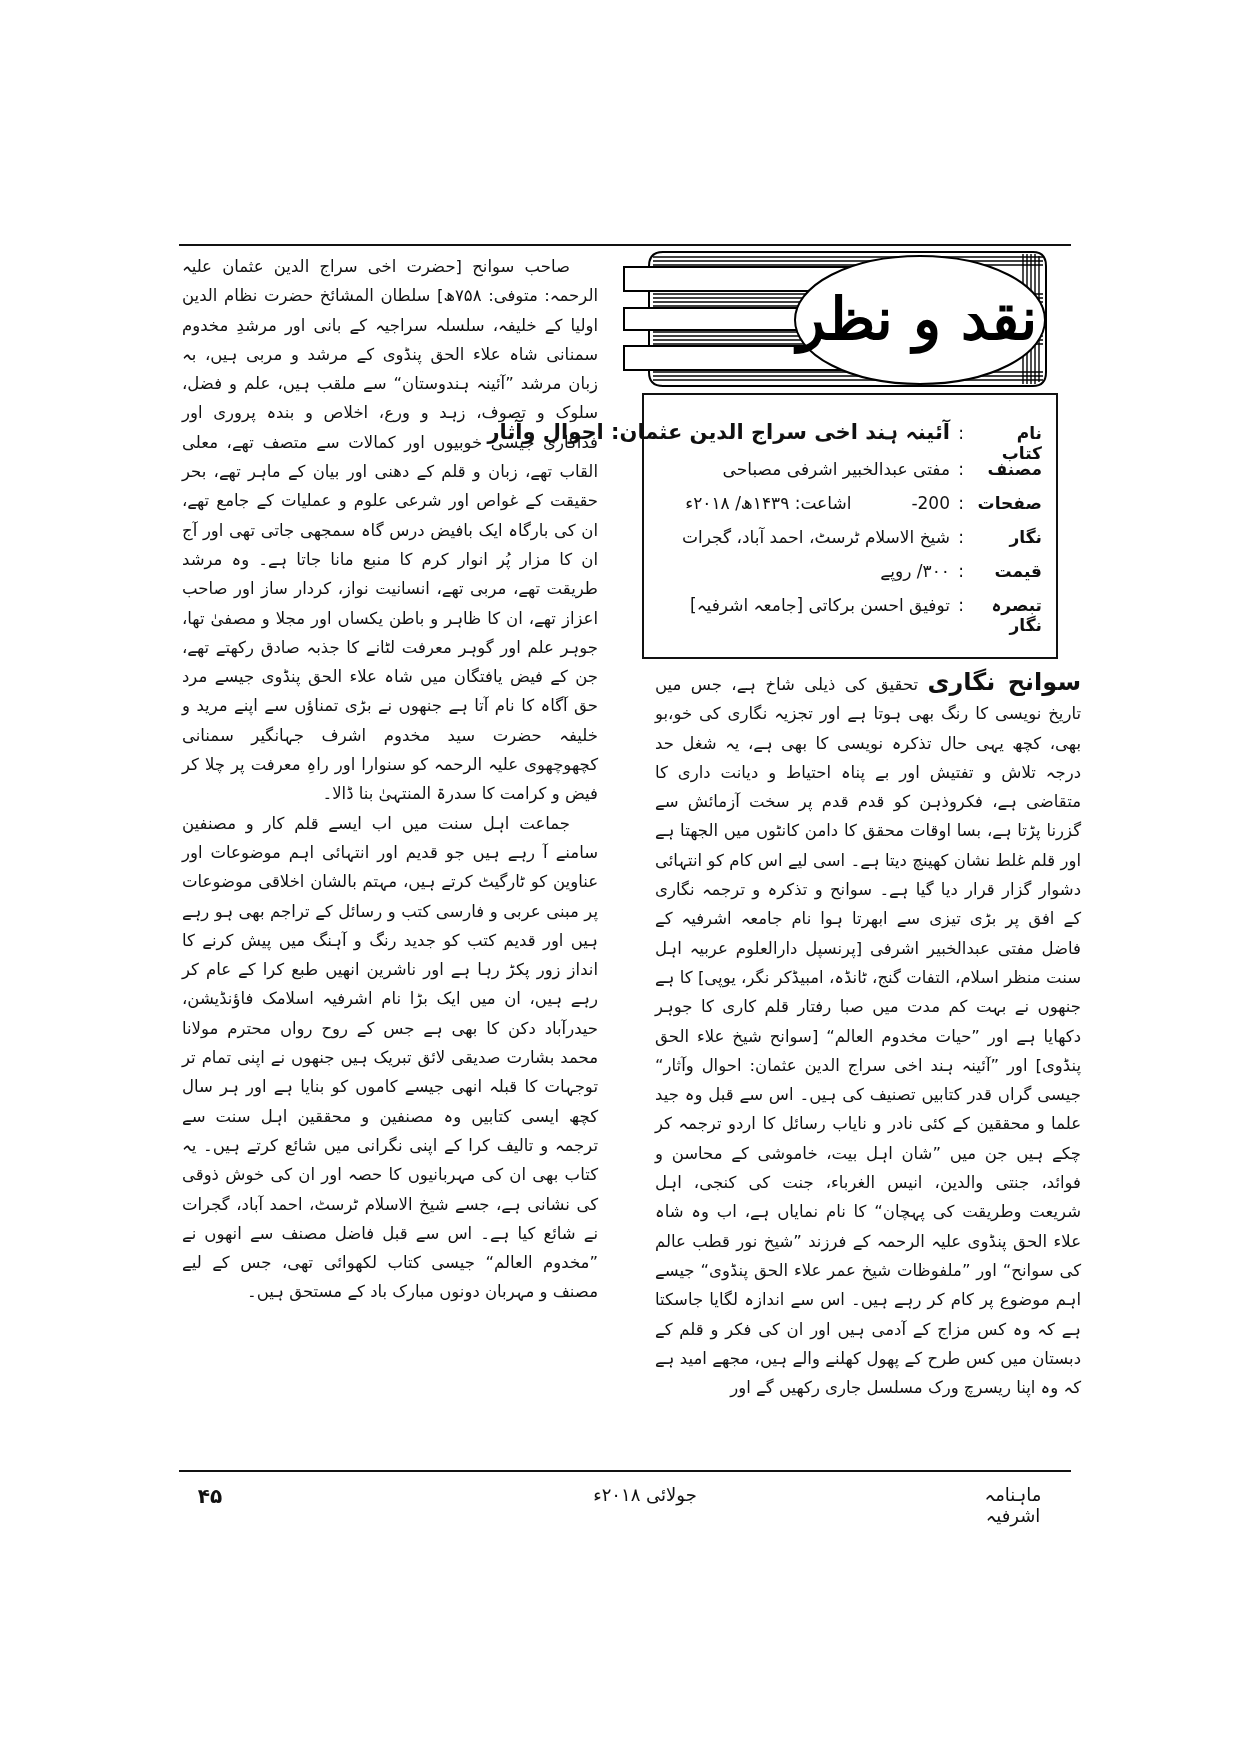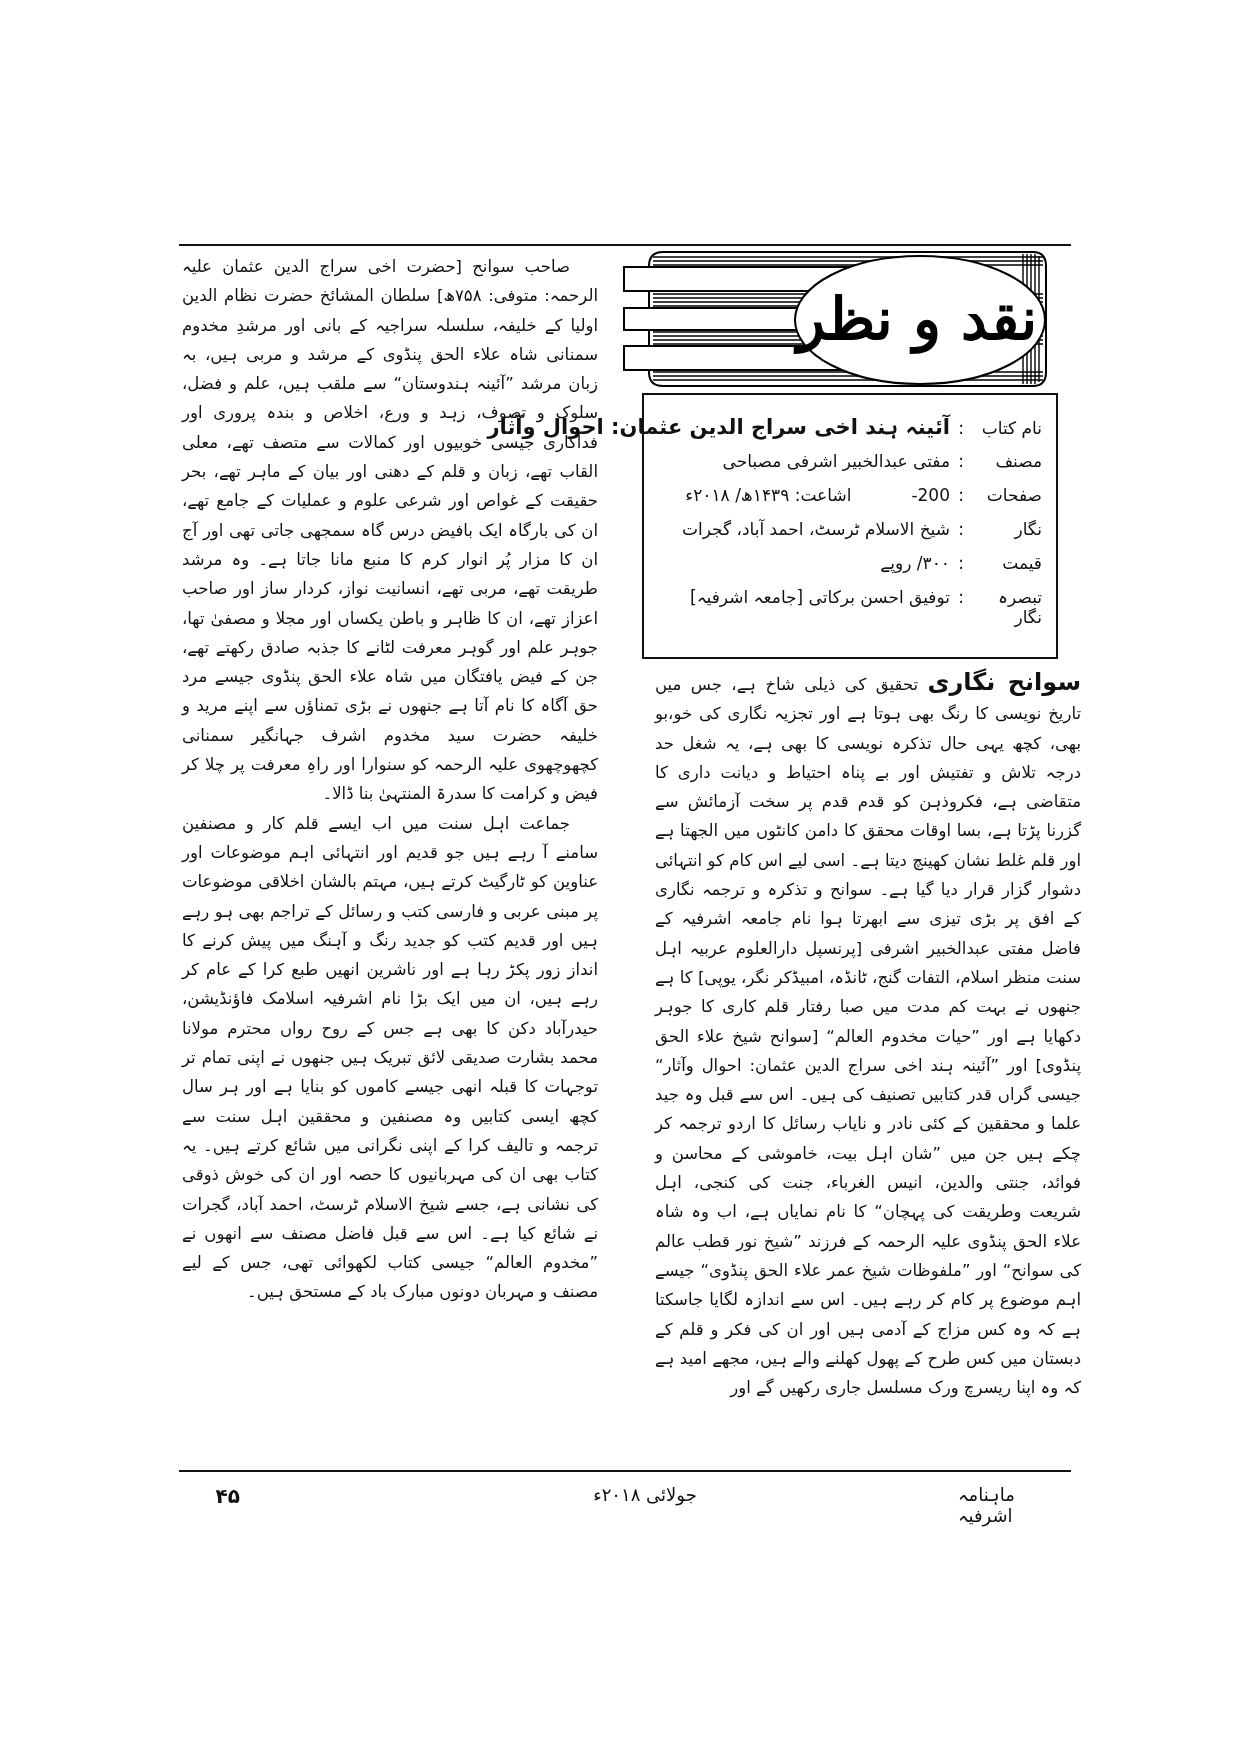--- a/index.html
+++ b/index.html
@@ -95,7 +95,8 @@
     .info-label {
       width: 70px;
       flex: none;
-      font-weight: normal;
+      font-weight: bold;
+      margin-top: 8px;
     }
     .info-colon {
       width: 22px;

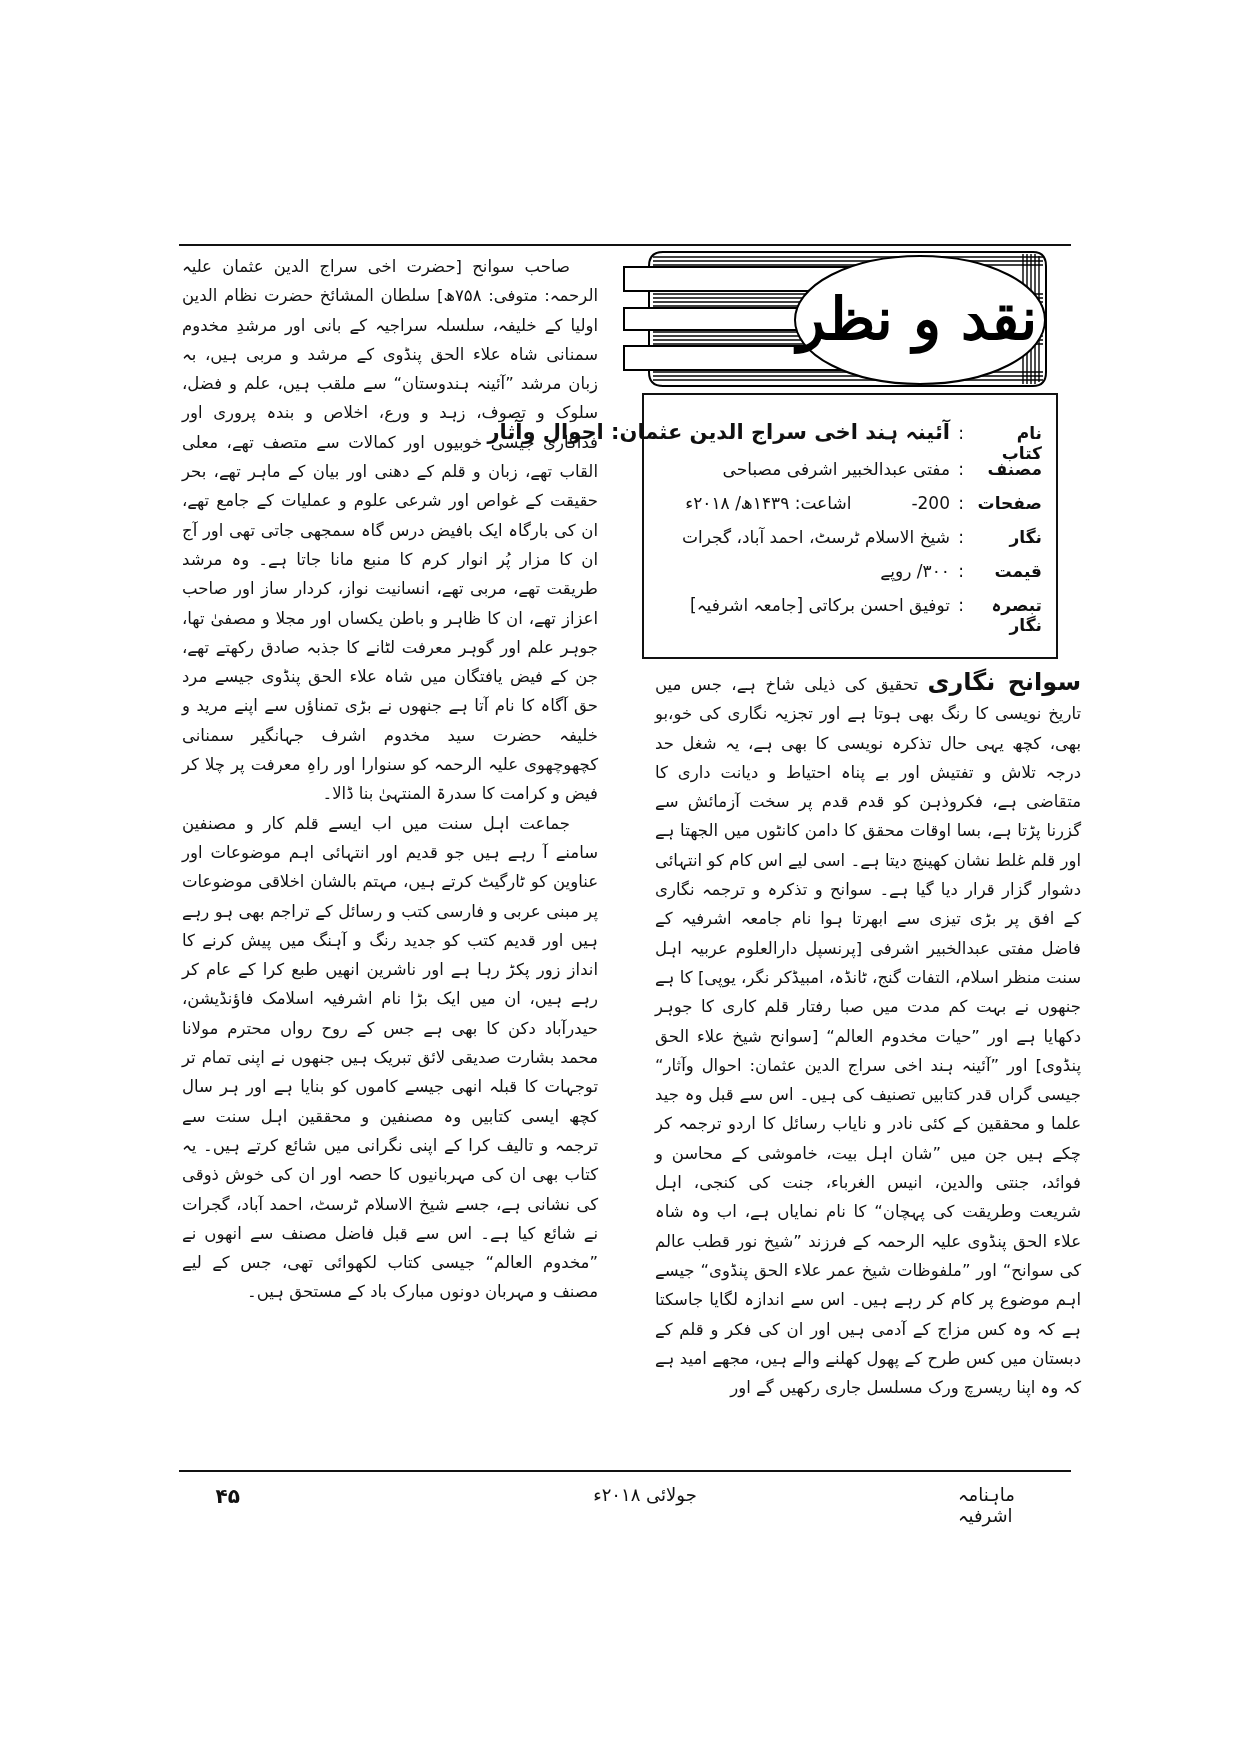--- a/index.html
+++ b/index.html
@@ -125,7 +125,7 @@
     }
     .footer-journal { left: 958px; width: 110px; text-align: left; }
     .footer-date { left: 590px; width: 110px; text-align: center; }
-    .footer-page { left: 180px; width: 60px; text-align: right; font-size: 20px; font-weight: bold; }
+    .footer-page { left: 180px; width: 60px; text-align: center; font-size: 20px; font-weight: bold; }
   </style>
 </head>
 <body>

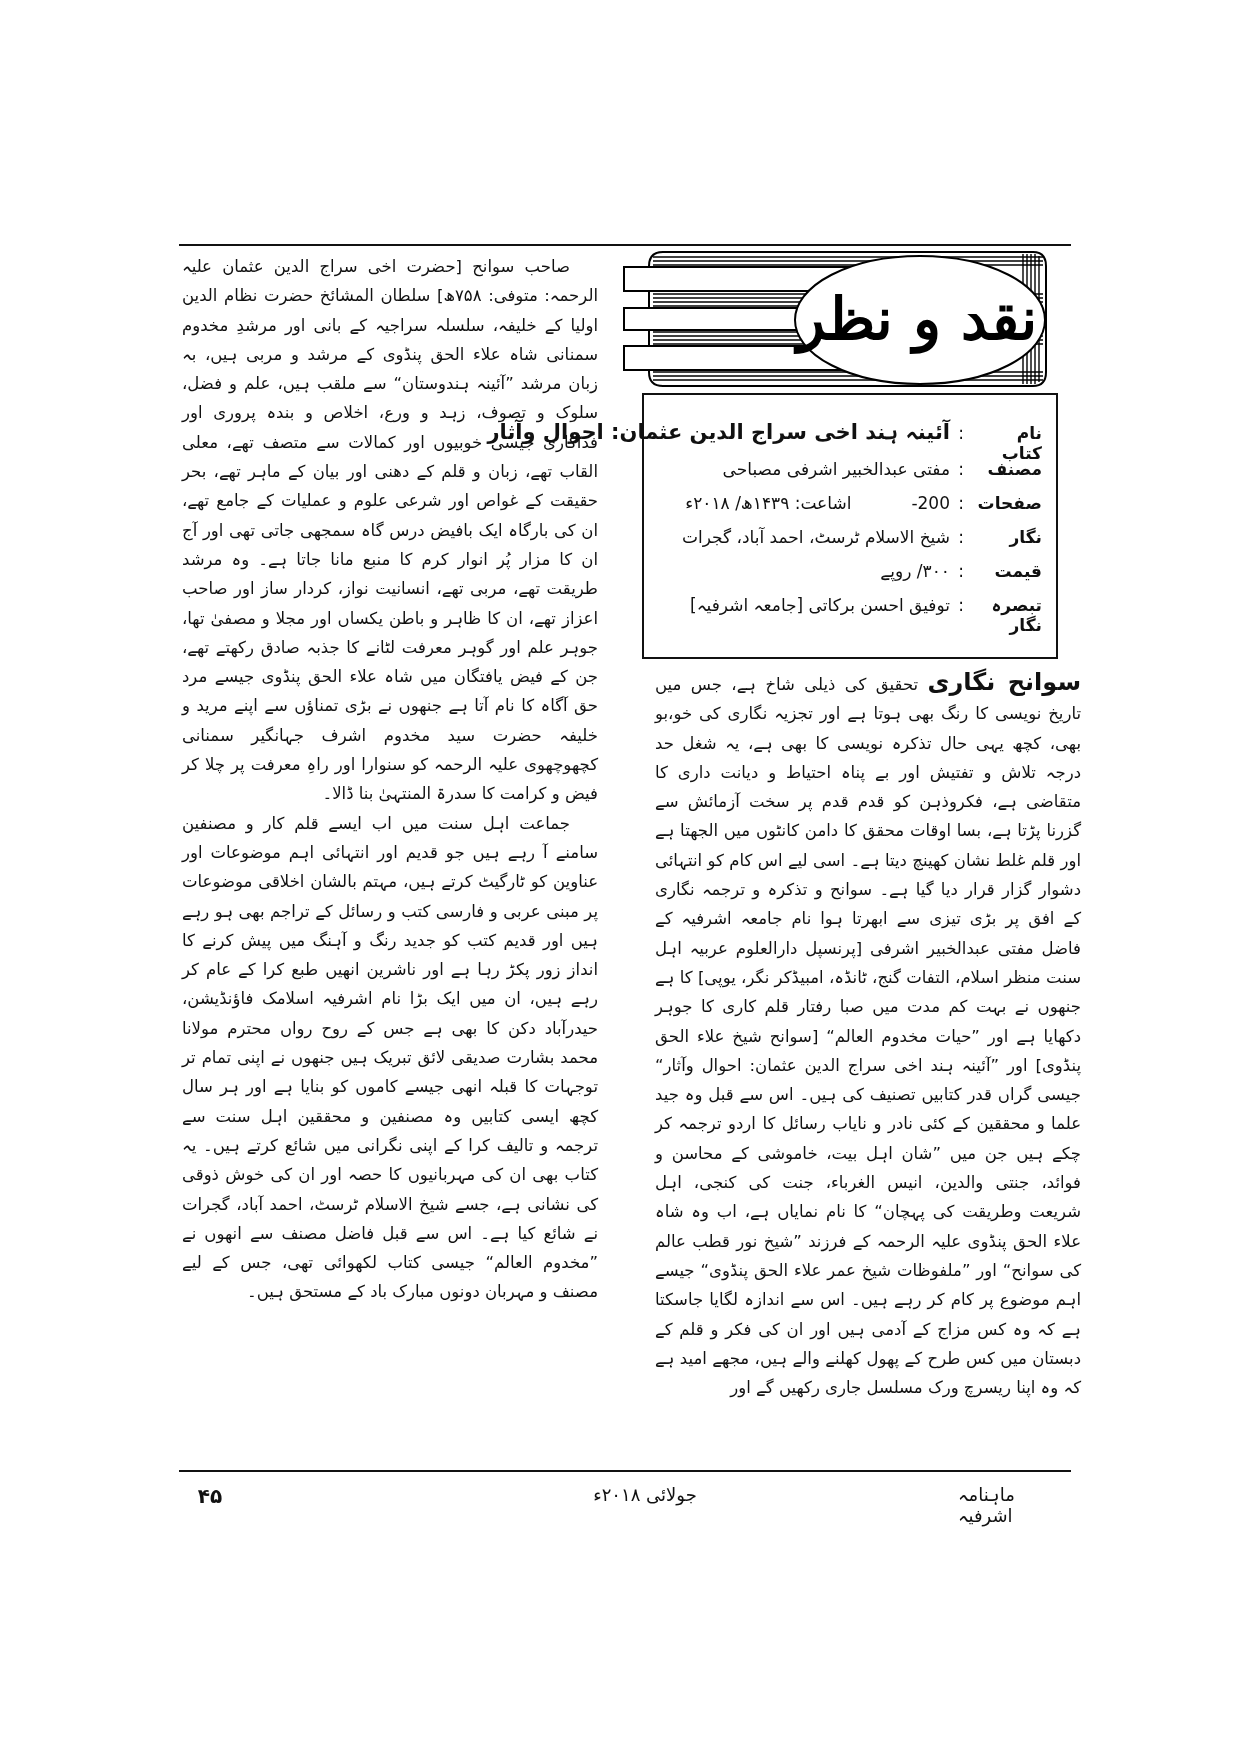--- a/index.html
+++ b/index.html
@@ -123,7 +123,7 @@
       font-size: 18px;
       direction: rtl;
     }
-    .footer-journal { left: 958px; width: 110px; text-align: left; }
+    .footer-journal { left: 958px; width: 110px; text-align: center; }
     .footer-date { left: 590px; width: 110px; text-align: center; }
     .footer-page { left: 180px; width: 60px; text-align: center; font-size: 20px; font-weight: bold; }
   </style>

